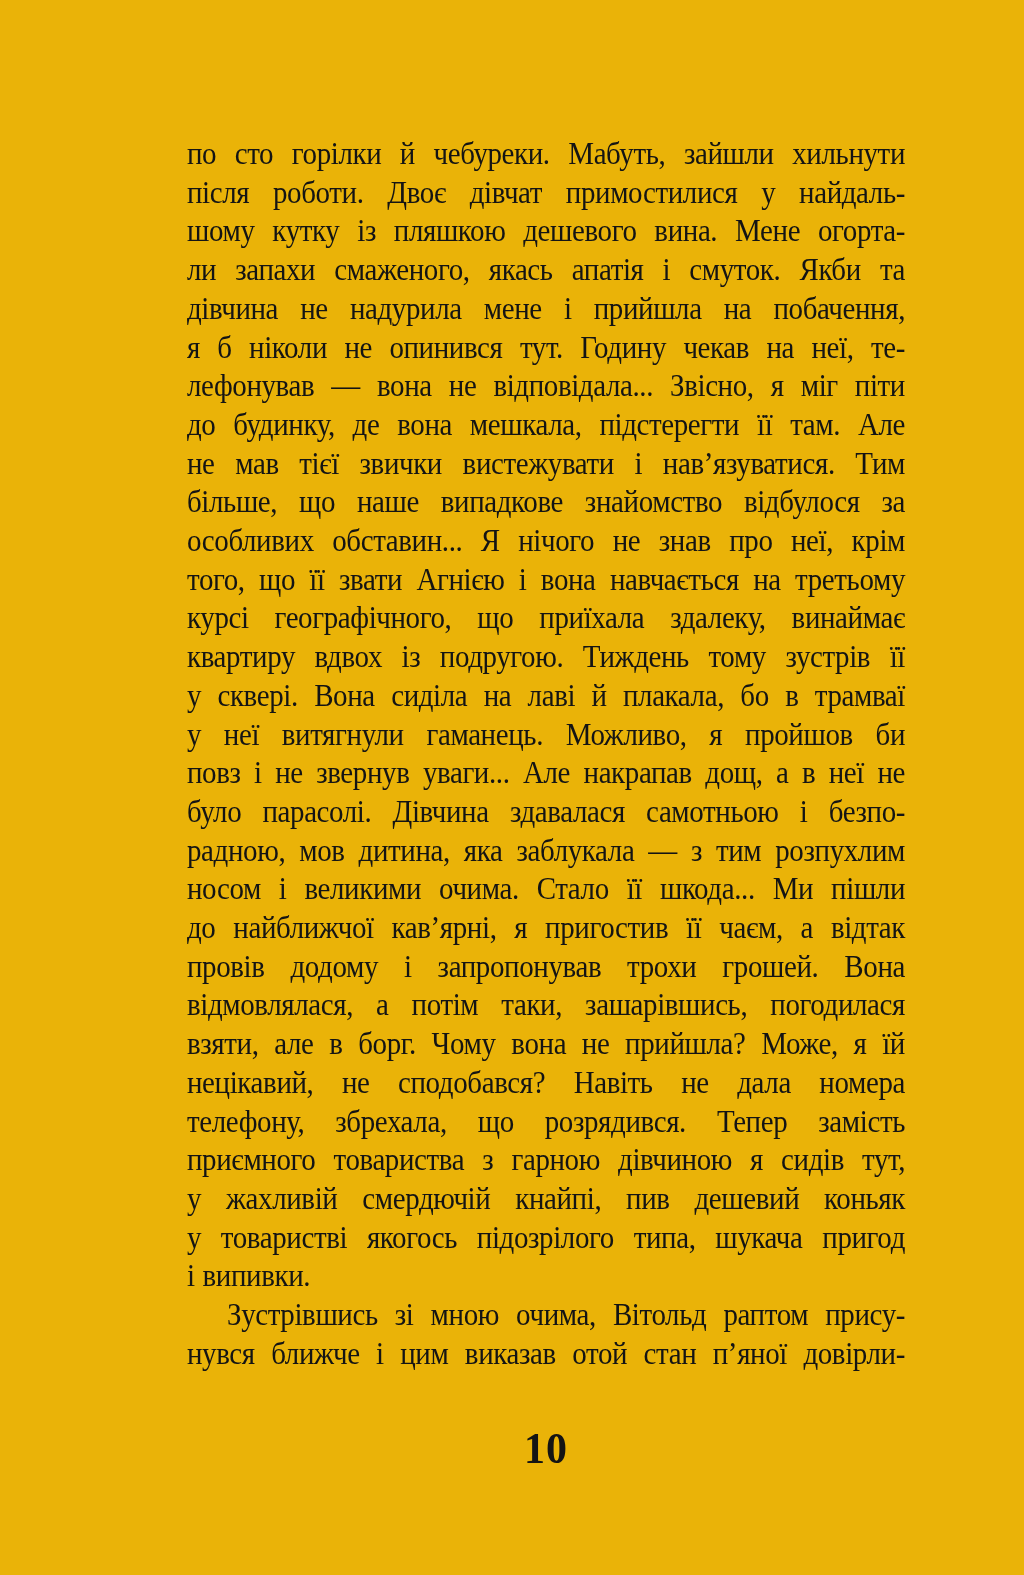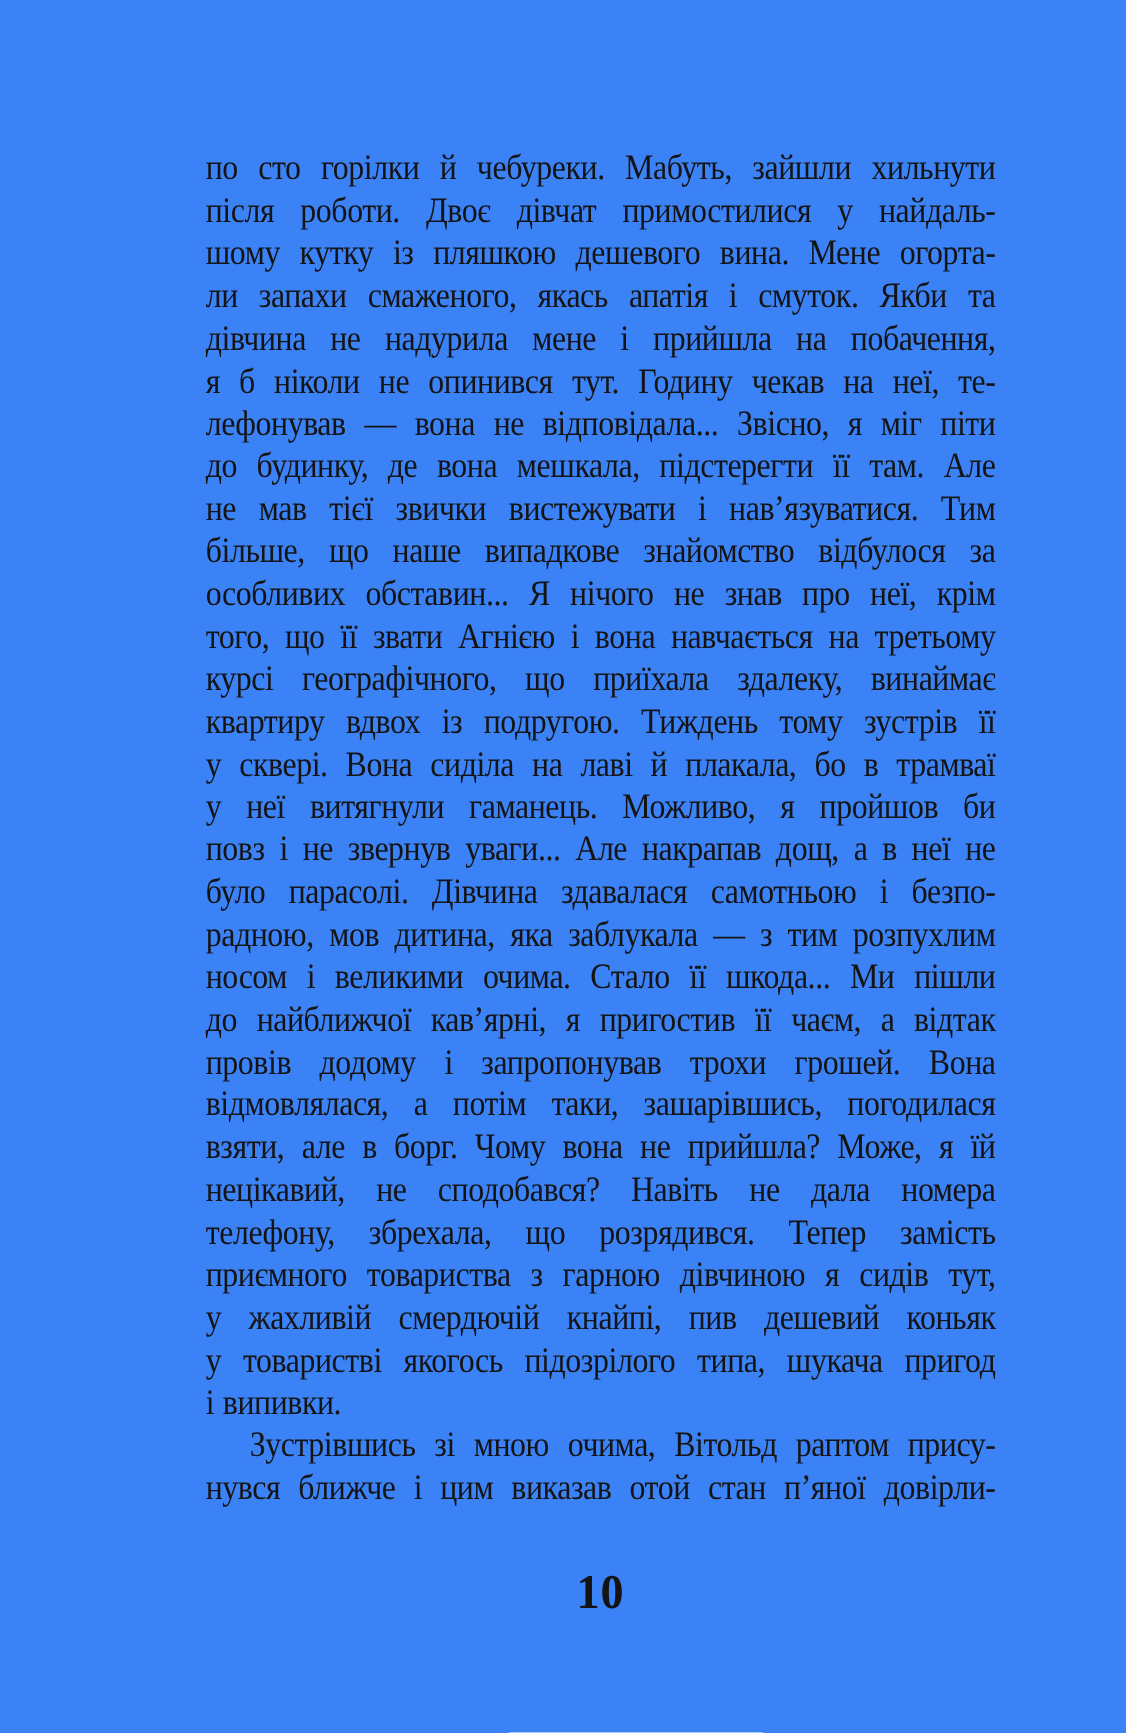--- a/index.html
+++ b/index.html
@@ -11,7 +11,7 @@
     position: relative;
     width: 1024px;
     height: 1575px;
-    background: #3b82f6;
+    background: #eab308;
     overflow: hidden;
     font-family: "Liberation Serif", "DejaVu Serif", serif;
     color: #141414;

